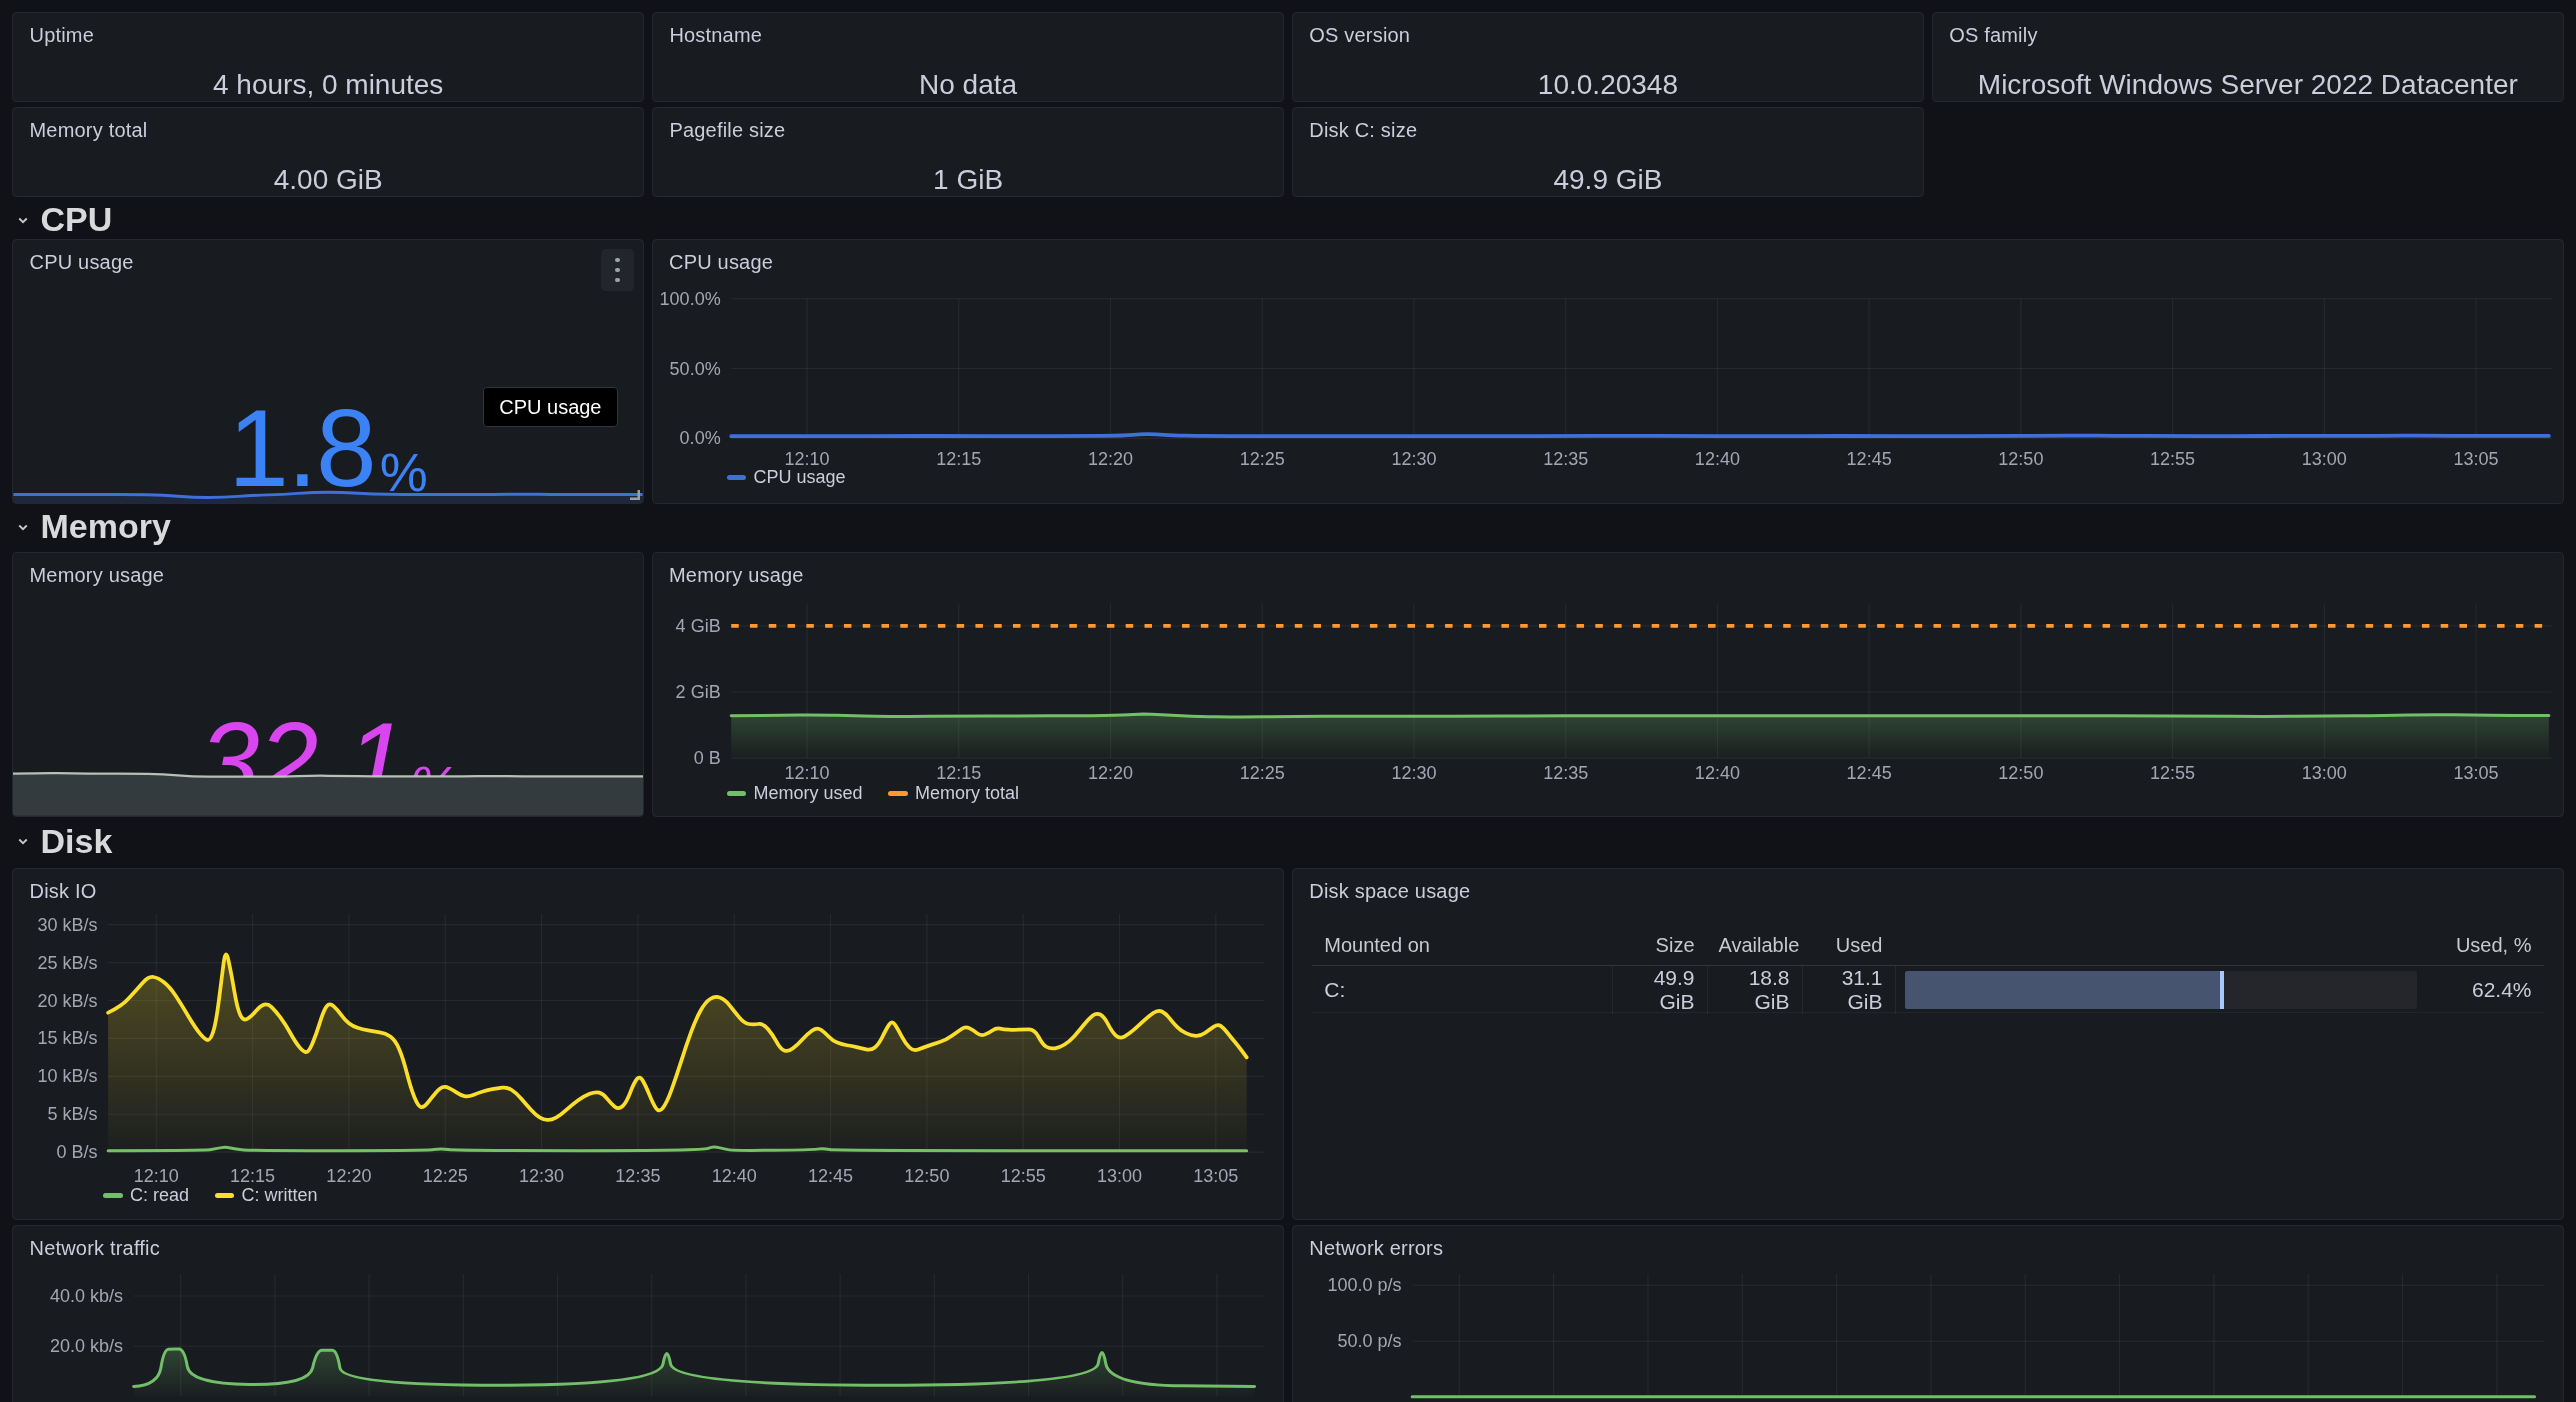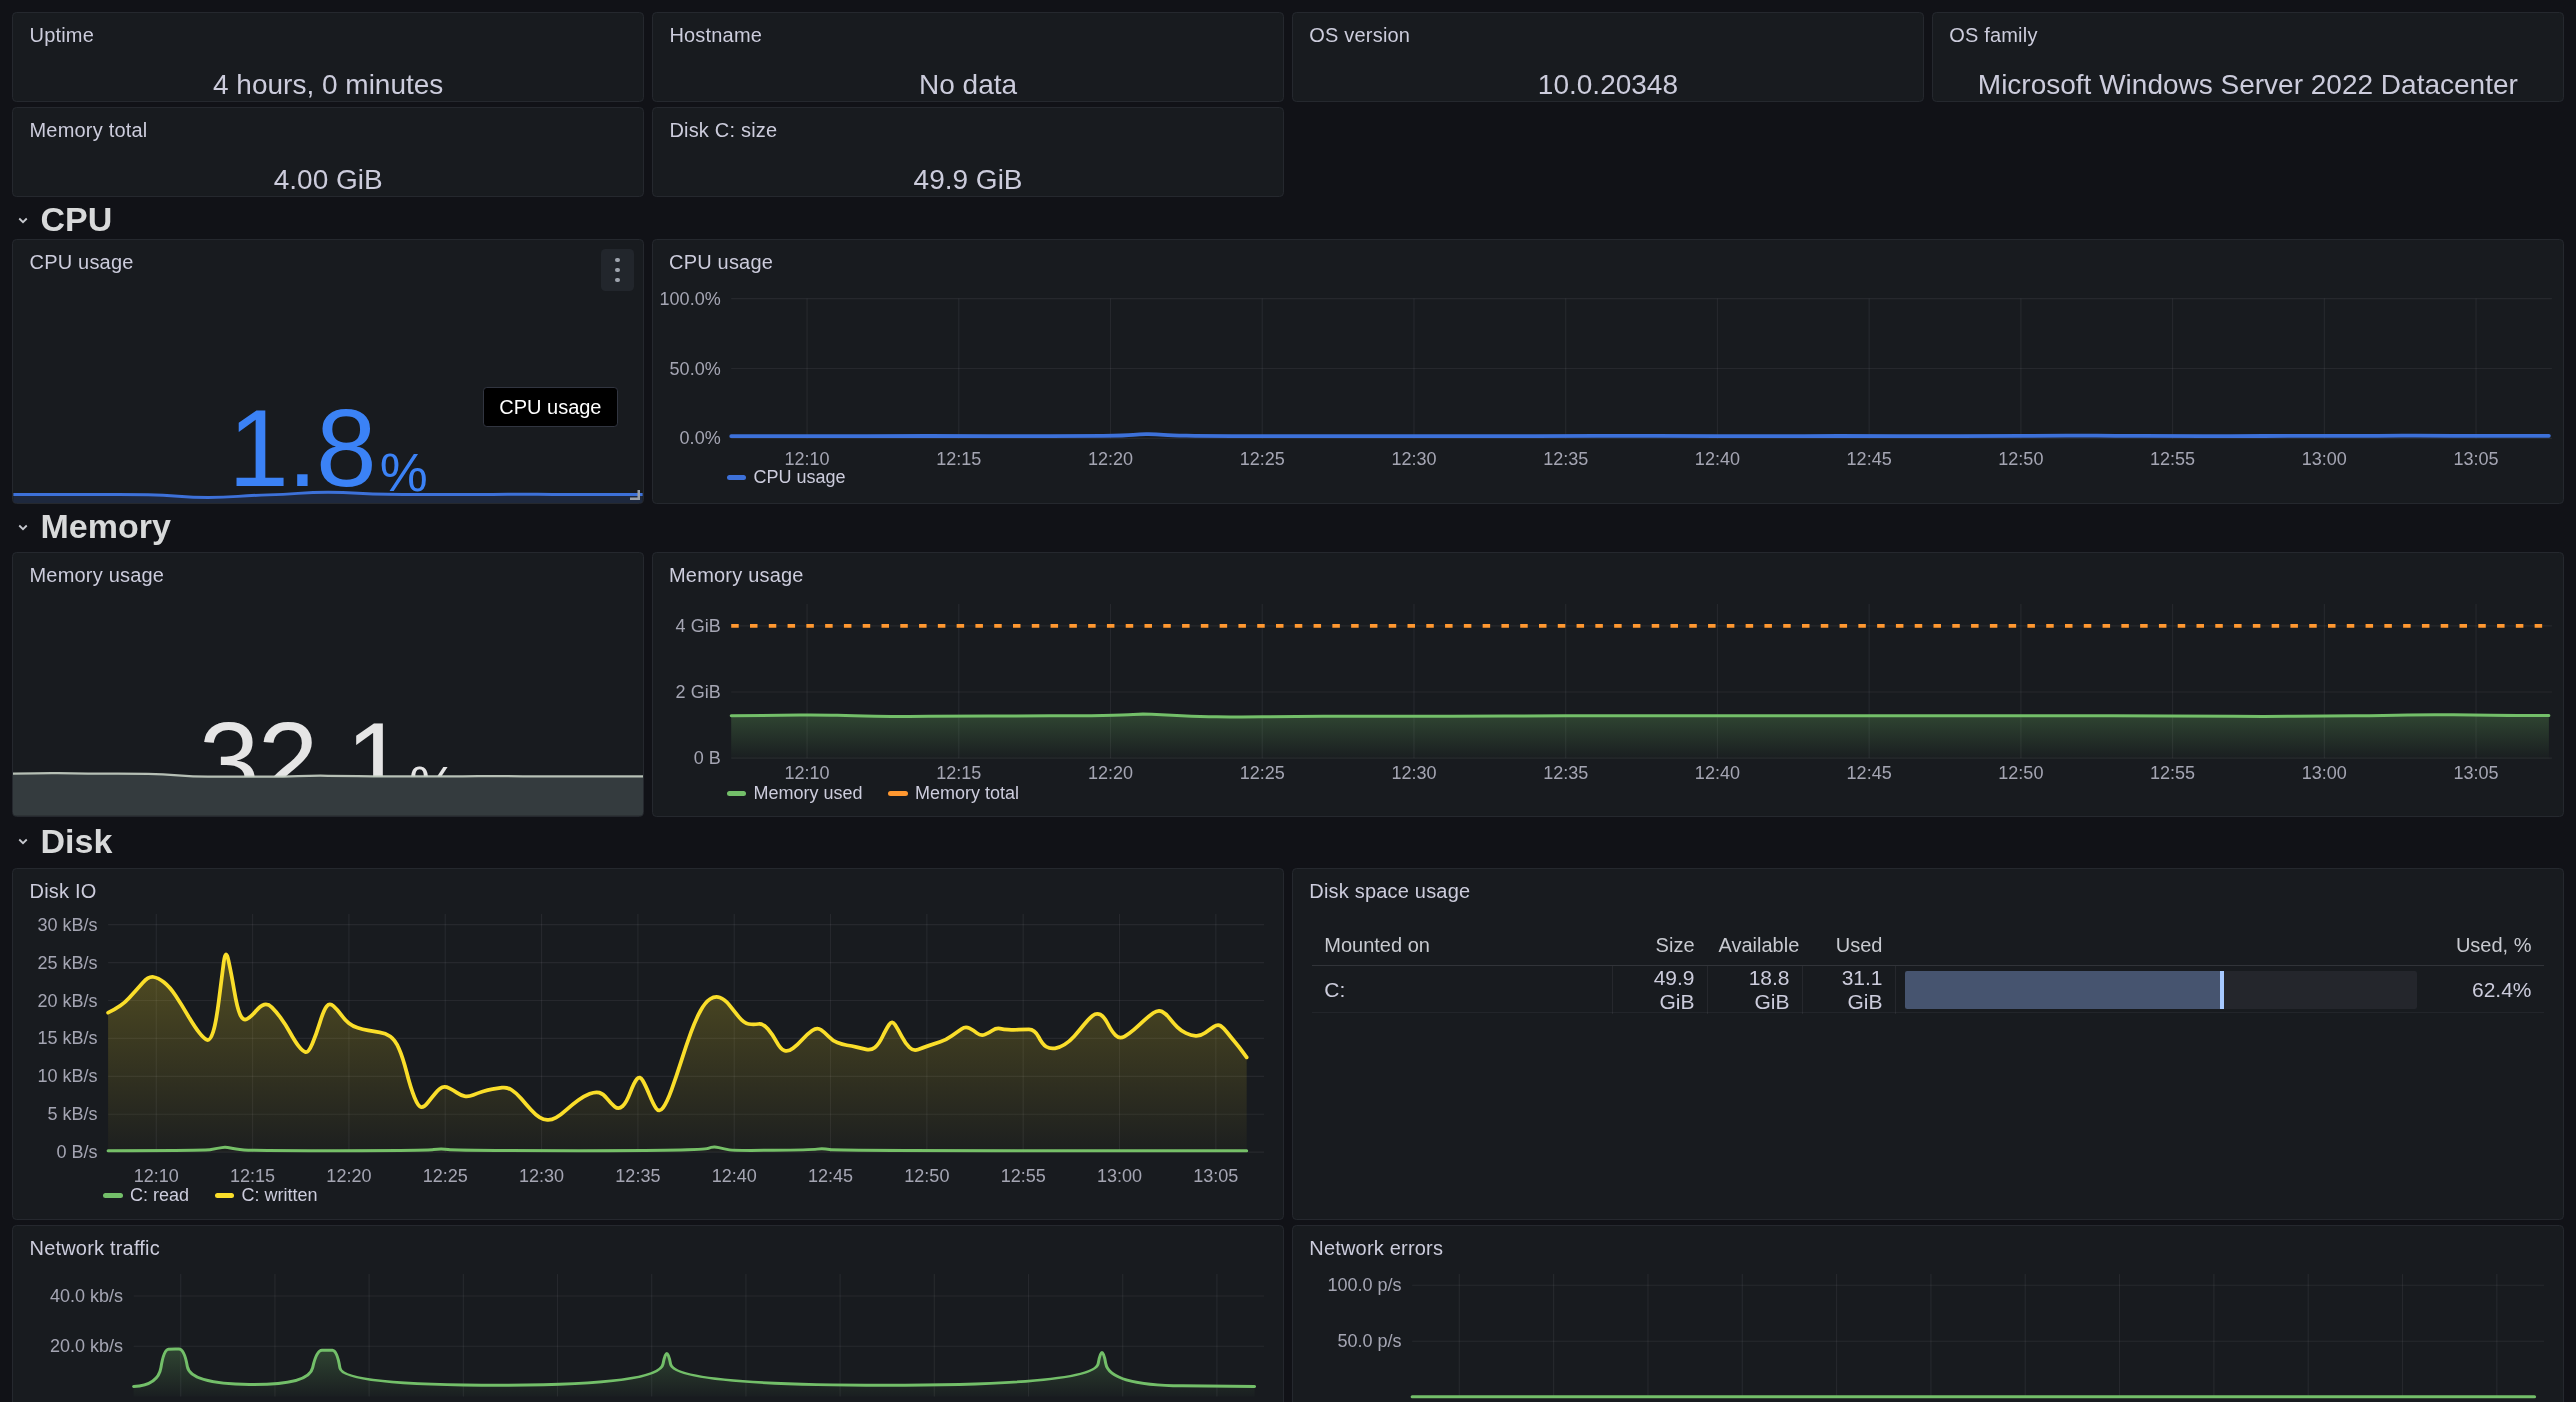--- a/index.html
+++ b/index.html
@@ -118,6 +118,12 @@
       <div class="panel-title">Memory total</div>
       <div class="stat-center">
           <span class="stat-val">4.00 GiB</span>
+        </div>
+    </div>
+    <div class="panel stat-sm">
+      <div class="panel-title">Pagefile size</div>
+      <div class="stat-center">
+          <span class="stat-val">1 GiB</span>
         </div>
     </div>
     <div class="panel stat-sm">

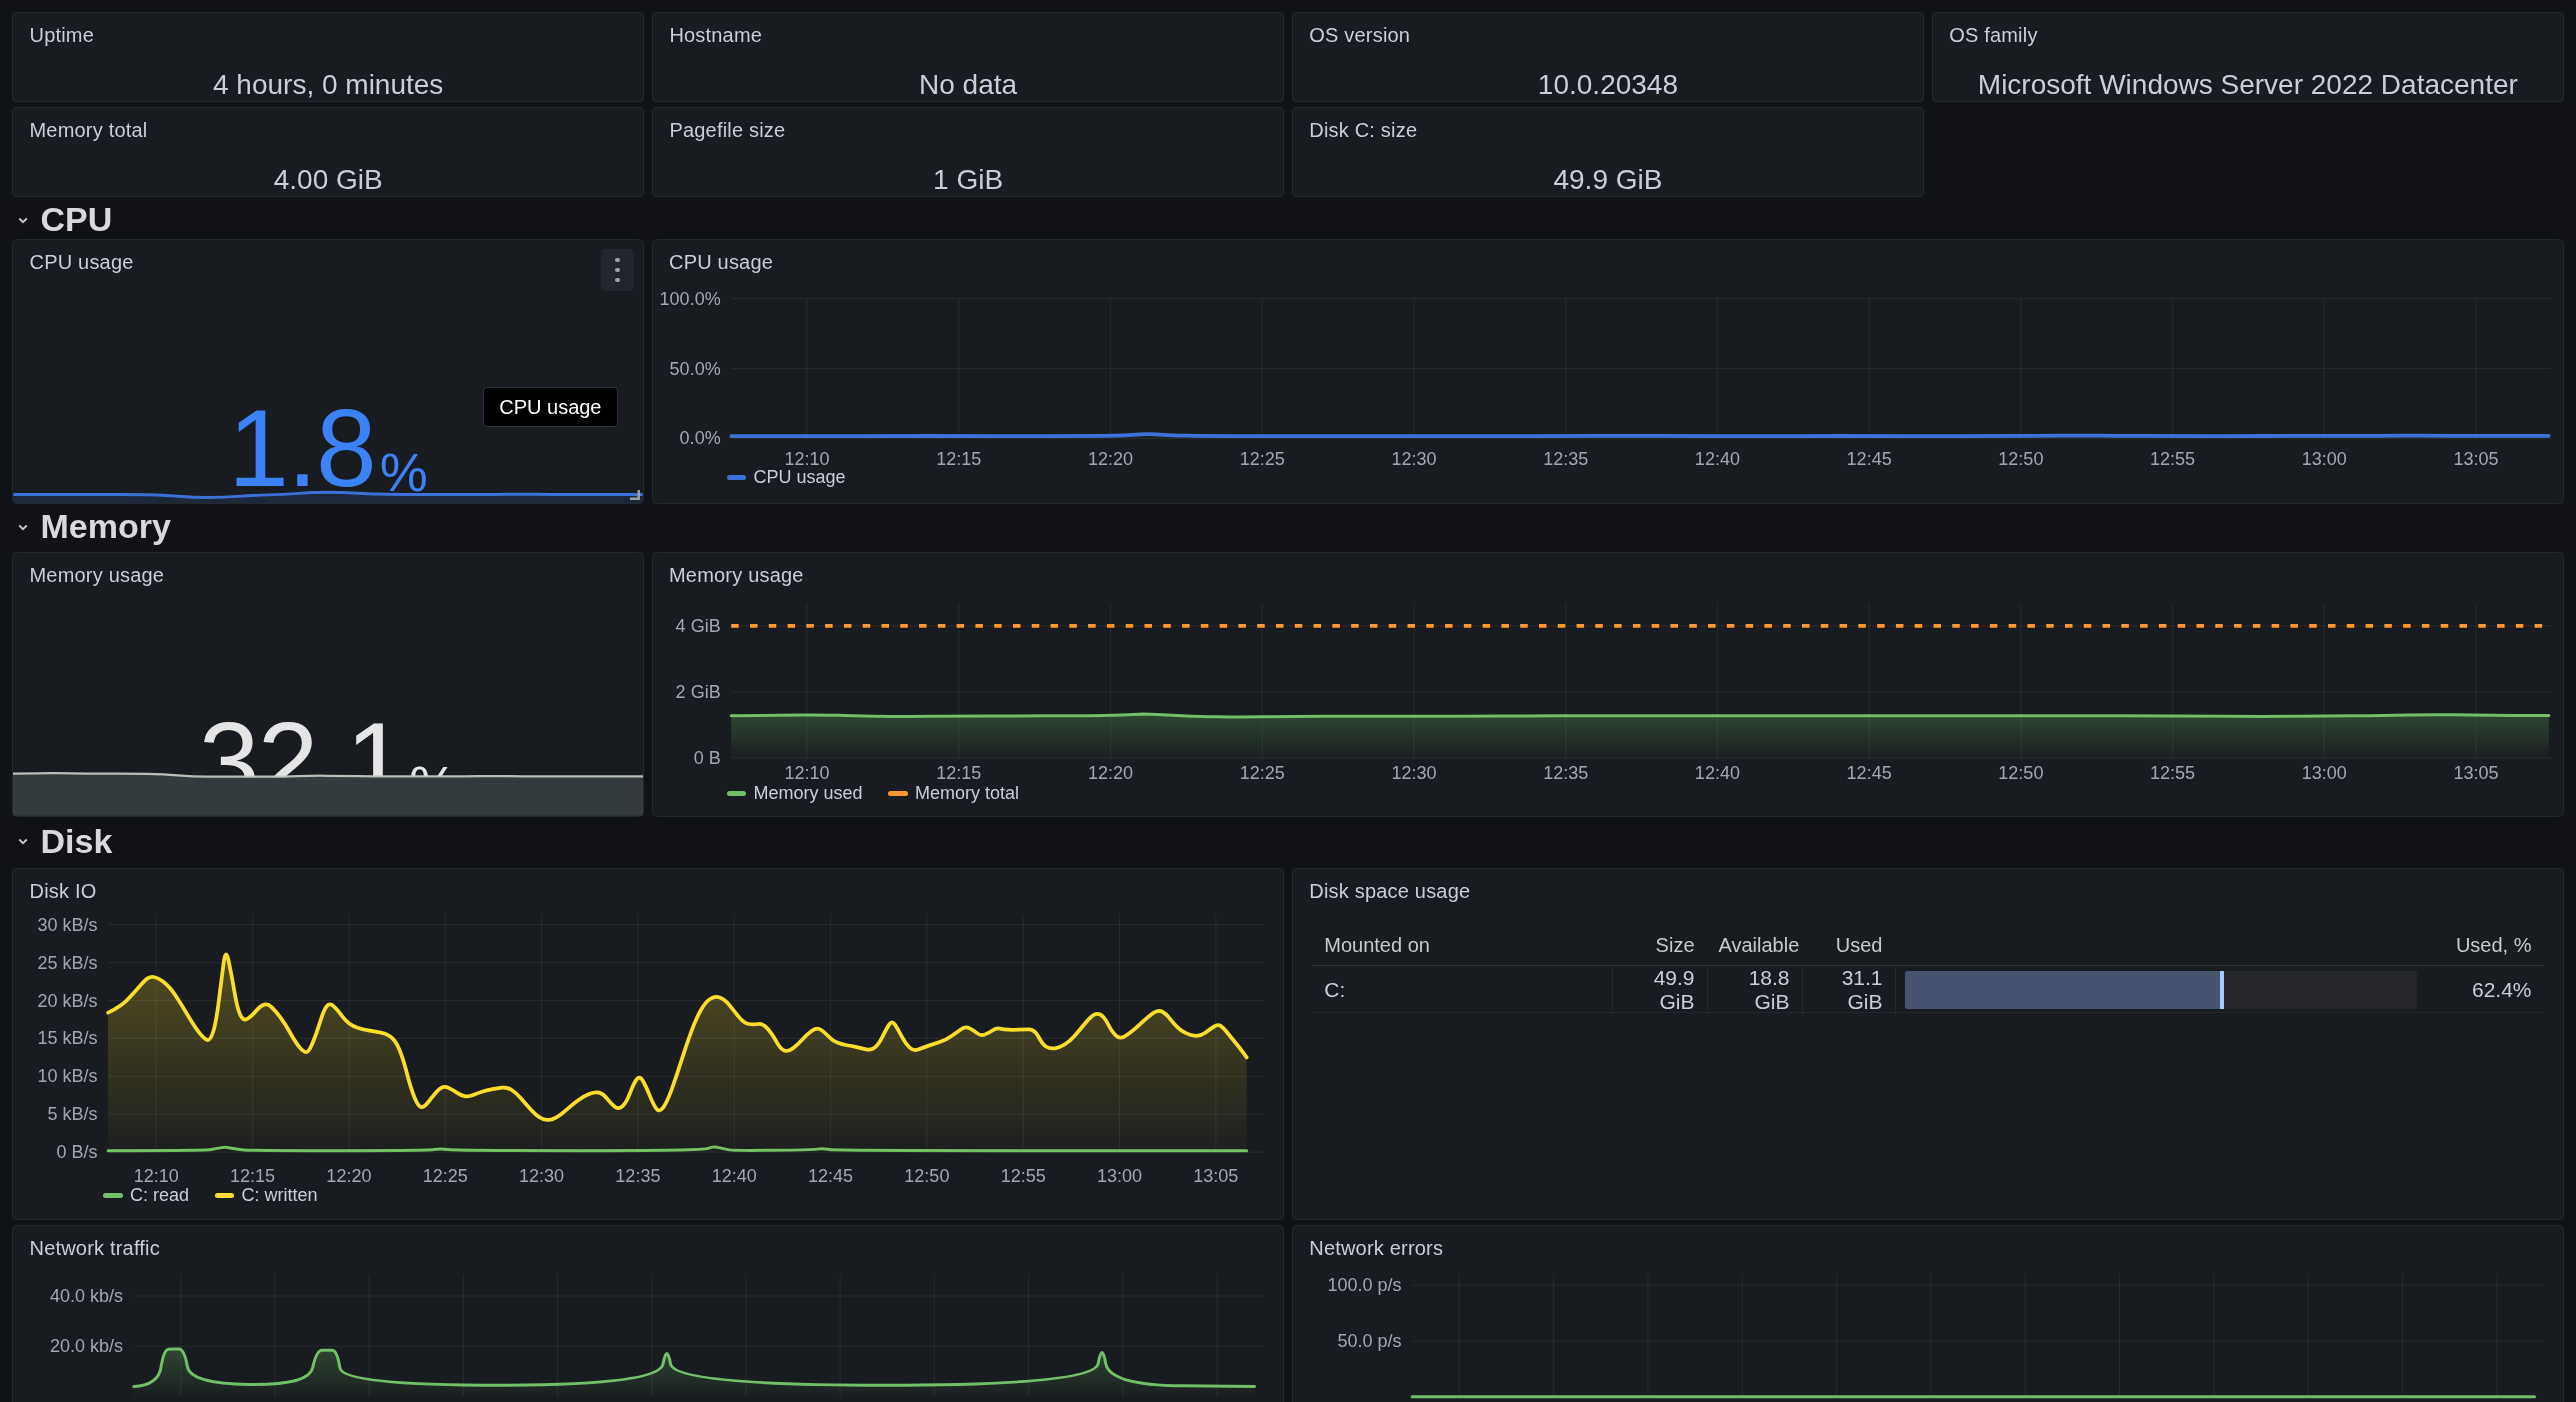--- a/index.html
+++ b/index.html
@@ -32,7 +32,7 @@
   .big-val { font-size:109px; font-weight:500; letter-spacing:-1.5px; line-height:1; }
   .big-unit { font-size:54px; font-weight:500; margin-left:4.5px; }
   .cpu-color { color:#3b82f6; }
-  .mem-color { color:#e5e5e5; }
+  .mem-color { color:#d946ef;font-style:italic; }
 
   .section-header { display:flex; align-items:center; gap:9px; height:27px; }
   .section-header .sh-label { font-size:34px; font-weight:600; color:#d8d9da; }

